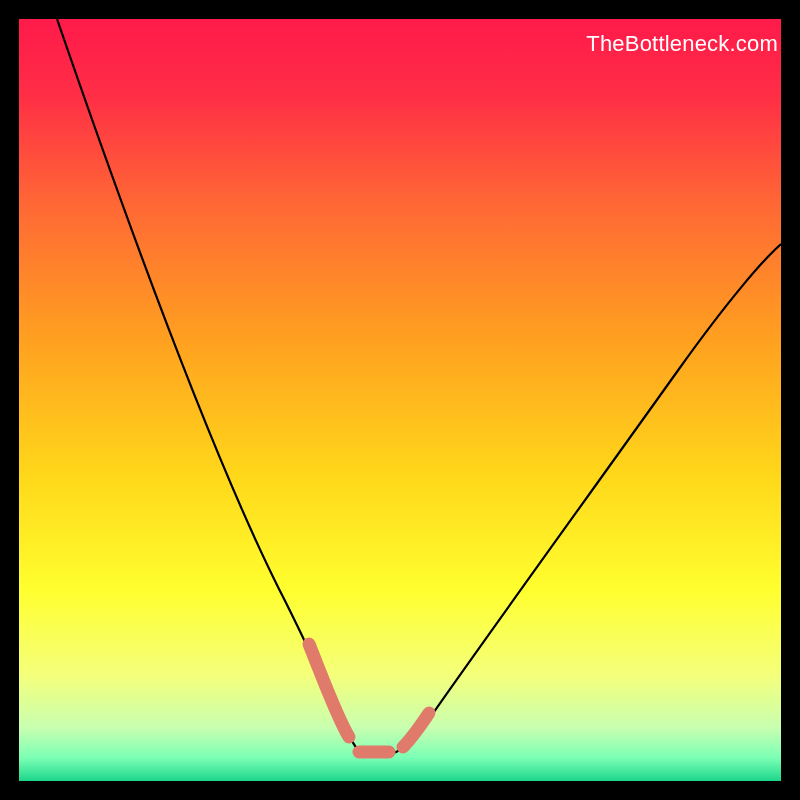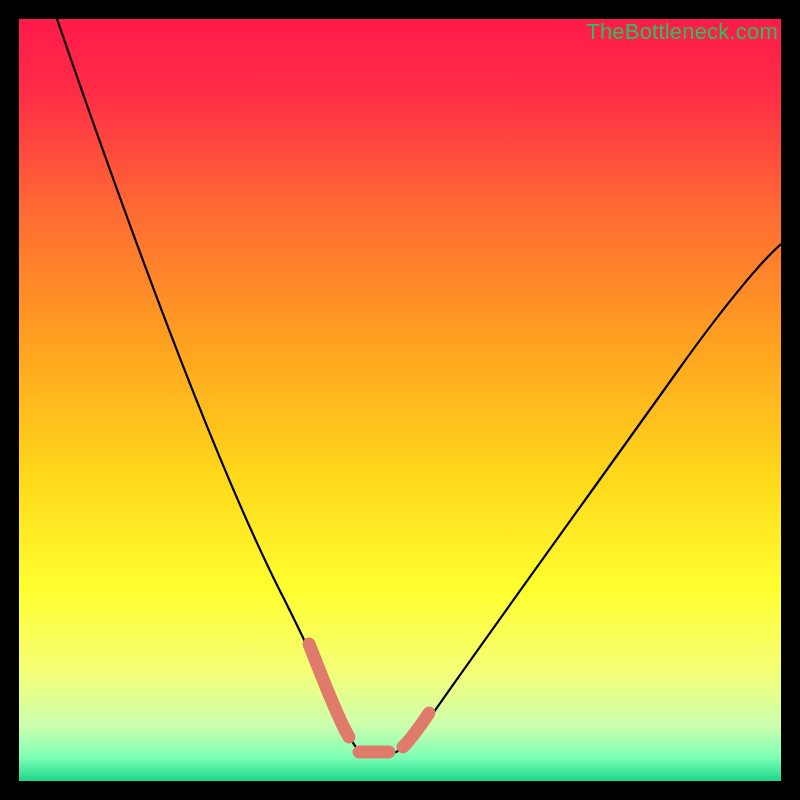--- a/index.html
+++ b/index.html
@@ -28,9 +28,9 @@
   }
   .watermark {
     position: absolute;
-    top: 0px;
+    top: 12px;
     right: 3px;
-    color: #22c55e;
+    color: #ffffff;
     font-size: 22px;
     font-weight: 500;
     letter-spacing: 0.2px;

